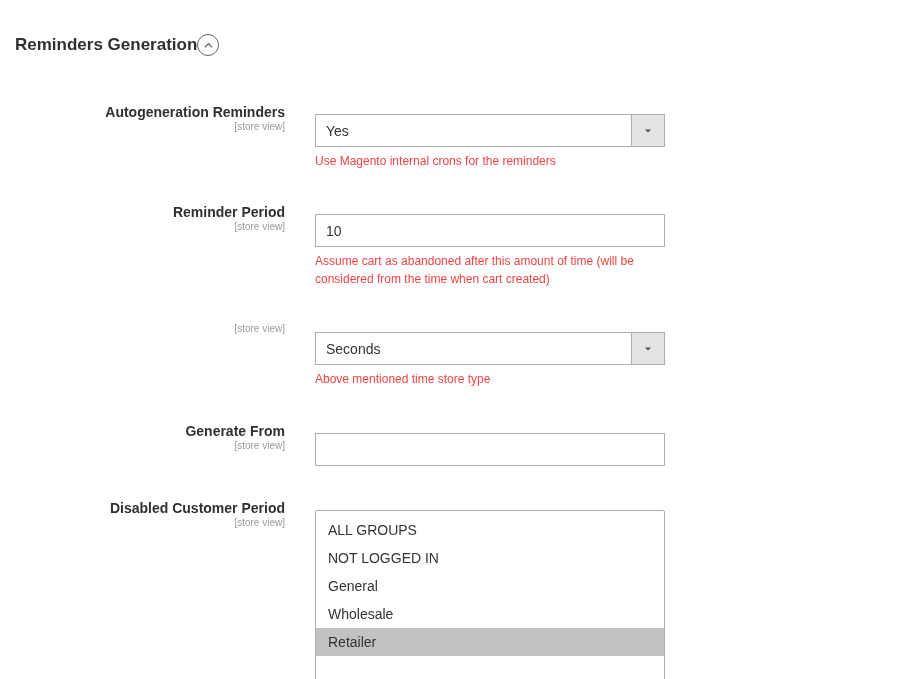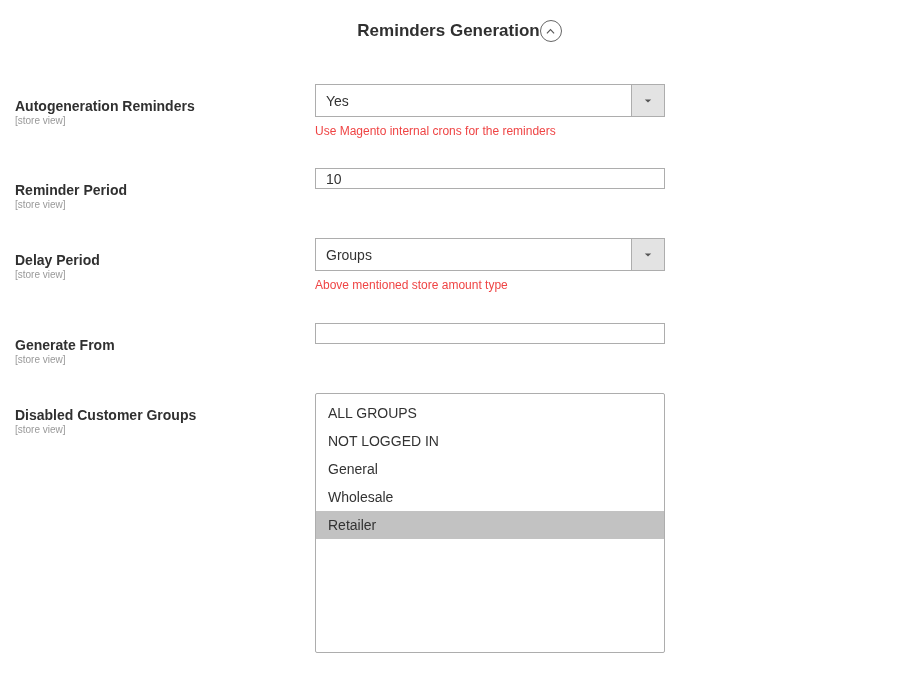--- a/index.html
+++ b/index.html
@@ -17,10 +17,11 @@
     }
     .section-header {
       display: flex;
-      justify-content: center;
+      justify-content: flex-start;
       align-items: center;
       padding-bottom: 12px;
       margin-bottom: 30px;
+      margin-top: 14px;
     }
     .section-title {
       font-size: 17px;

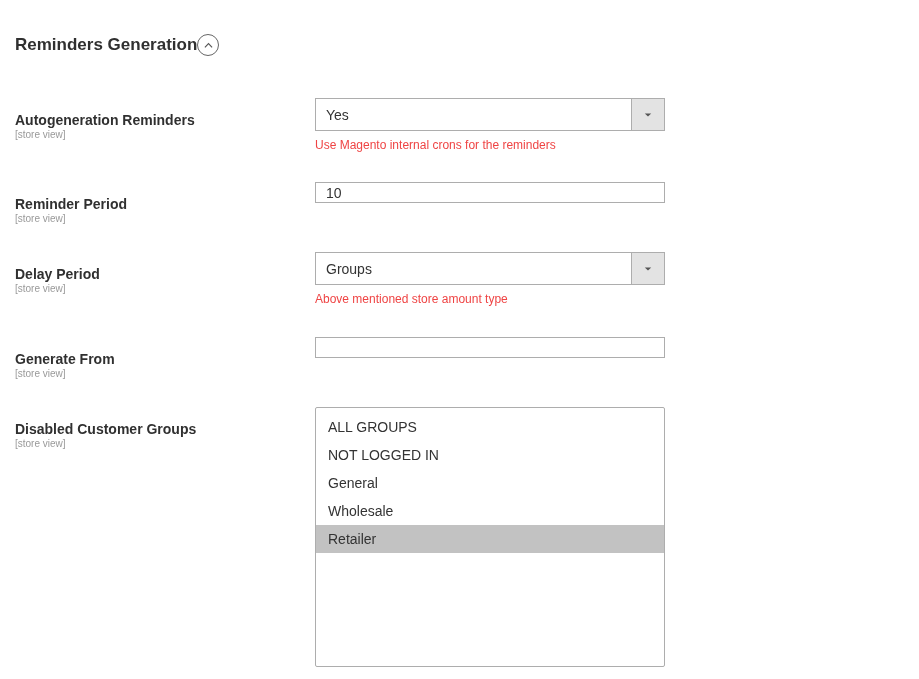--- a/index.html
+++ b/index.html
@@ -50,10 +50,9 @@
     }
     .label-col {
       width: 300px;
-      text-align: left;
+      text-align: right;
       padding-right: 30px;
       padding-top: 6px;
-      margin-top: 8px;
     }
     .field-label {
       font-size: 14px;

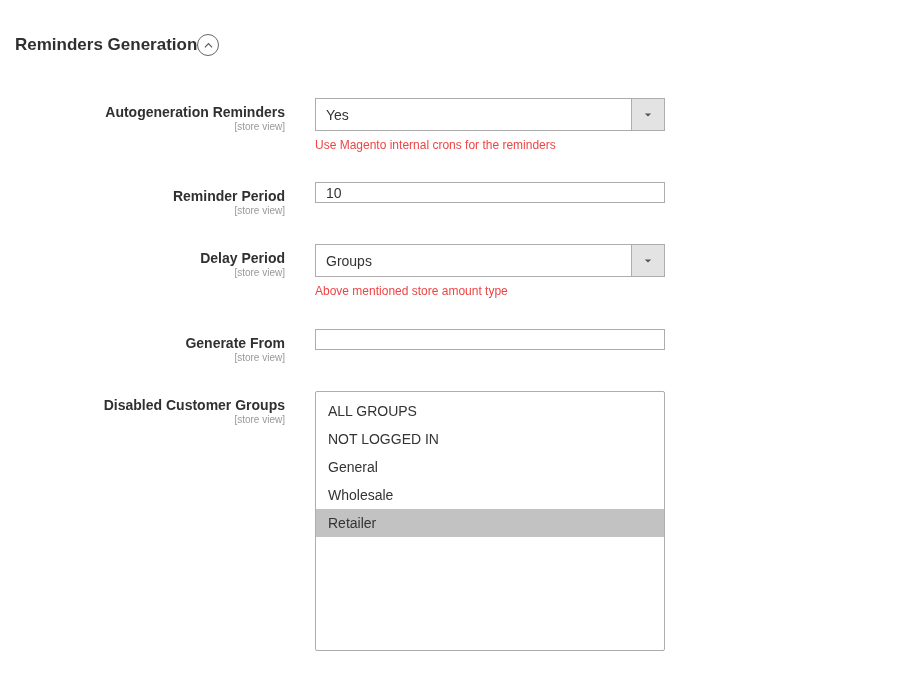--- a/index.html
+++ b/index.html
@@ -66,6 +66,7 @@
     }
     .value-col {
       width: 360px;
+      margin-top: 16px;
     }
     .select-wrapper {
       position: relative;

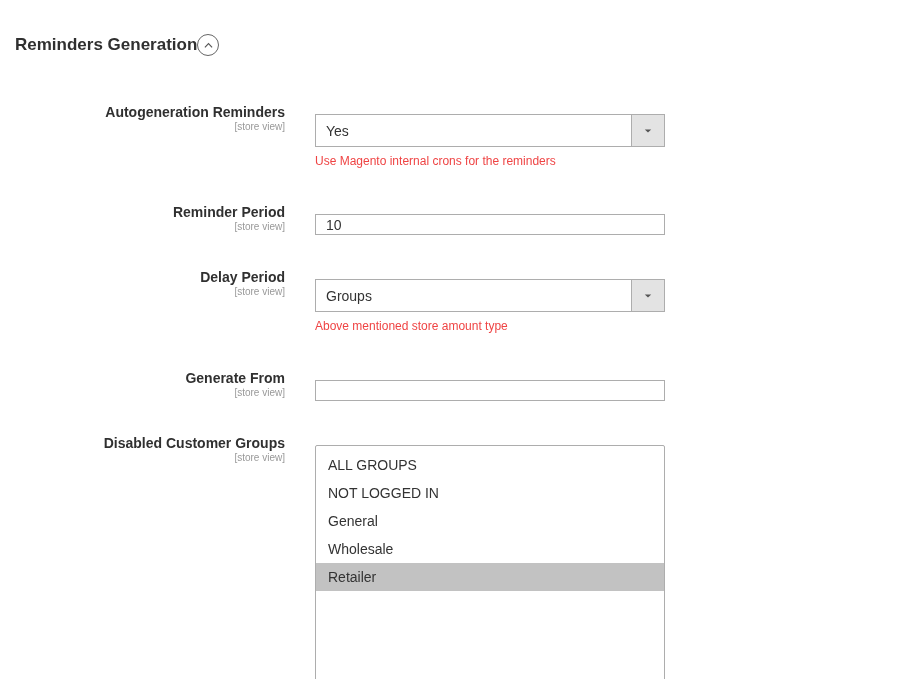--- a/index.html
+++ b/index.html
@@ -98,7 +98,7 @@
     .select-arrow svg { width: 8px; height: 8px; }
     .text-input {
       width: 350px;
-      height: 21px;
+      height: 33px;
       border: 1px solid #adadad;
       padding: 0 10px;
       font-size: 14px;

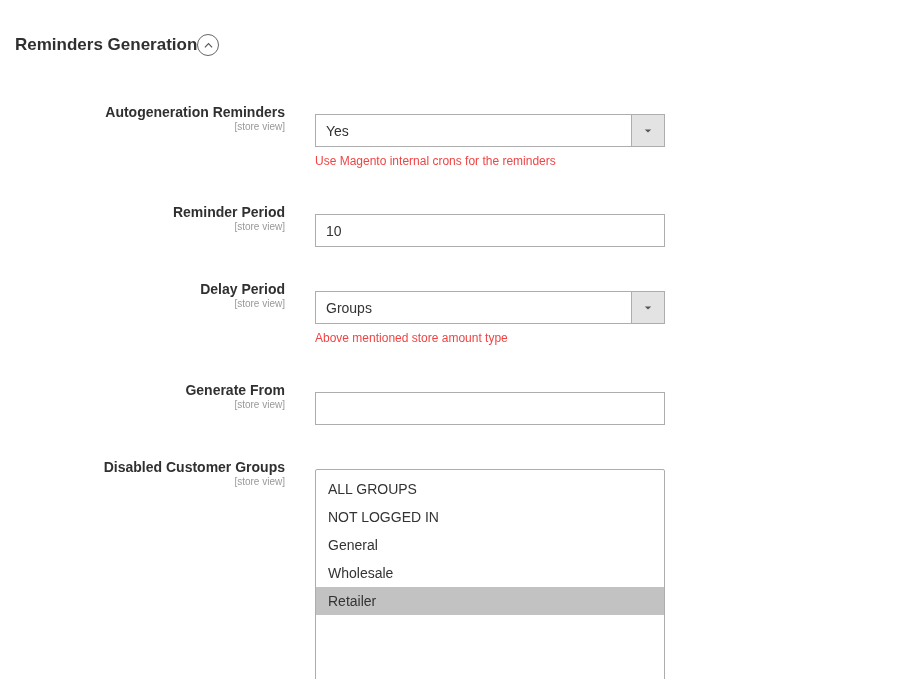--- a/index.html
+++ b/index.html
@@ -172,6 +172,7 @@
     </div>
     <div class="value-col">
       <input type="text" class="text-input" value="10" style="">
+      <div class="field-hint">Assume cart as abandoned after this amount of time (will be considered from the time when cart created)</div>
     </div>
   </div>
 

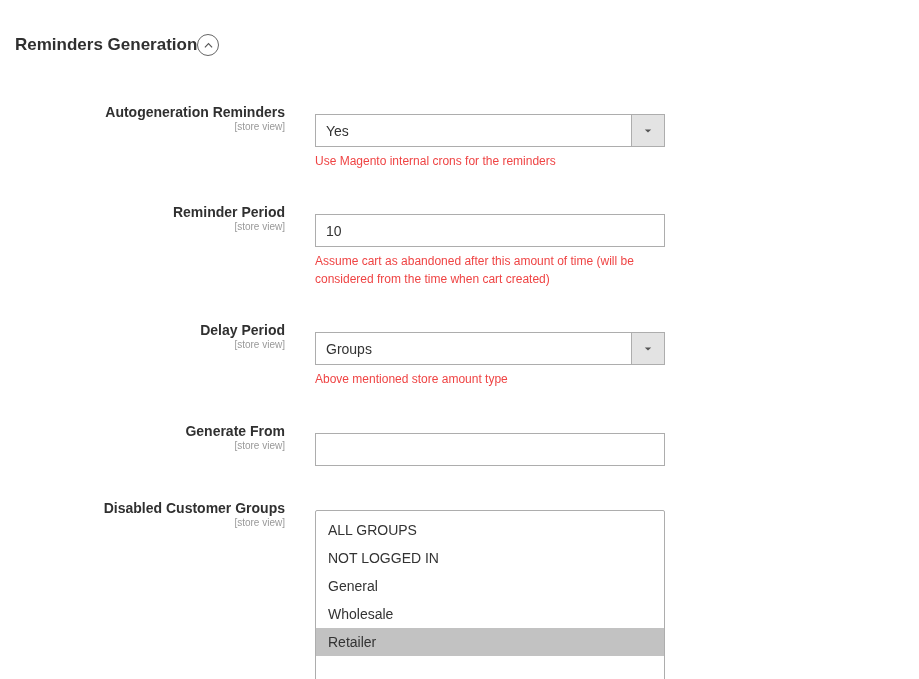--- a/index.html
+++ b/index.html
@@ -178,7 +178,6 @@
 
   <div class="field-row">
     <div class="label-col">
-      <div class="field-label">Delay Period</div>
       <div class="field-scope">[store view]</div>
     </div>
     <div class="value-col">

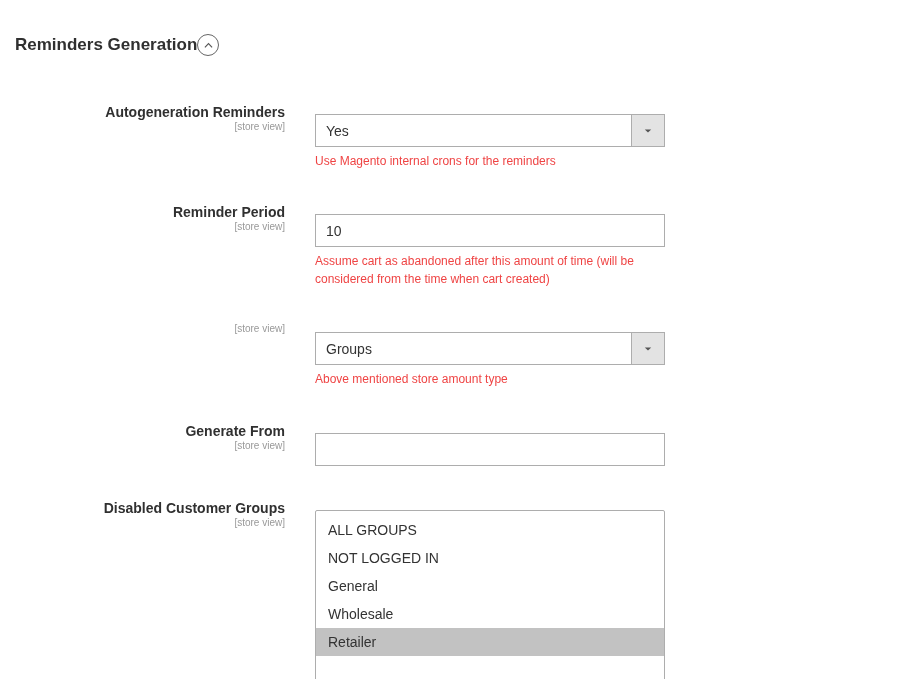--- a/index.html
+++ b/index.html
@@ -183,7 +183,7 @@
     <div class="value-col">
       <div class="select-wrapper">
         <div class="select-display">
-          <div class="select-text">Groups</div>
+          <div class="select-text">Seconds</div>
           <div class="select-arrow">
             <svg viewBox="0 0 10 10">
                 <path d="M1 3 L5 7 L9 3" fill="#555"></path>

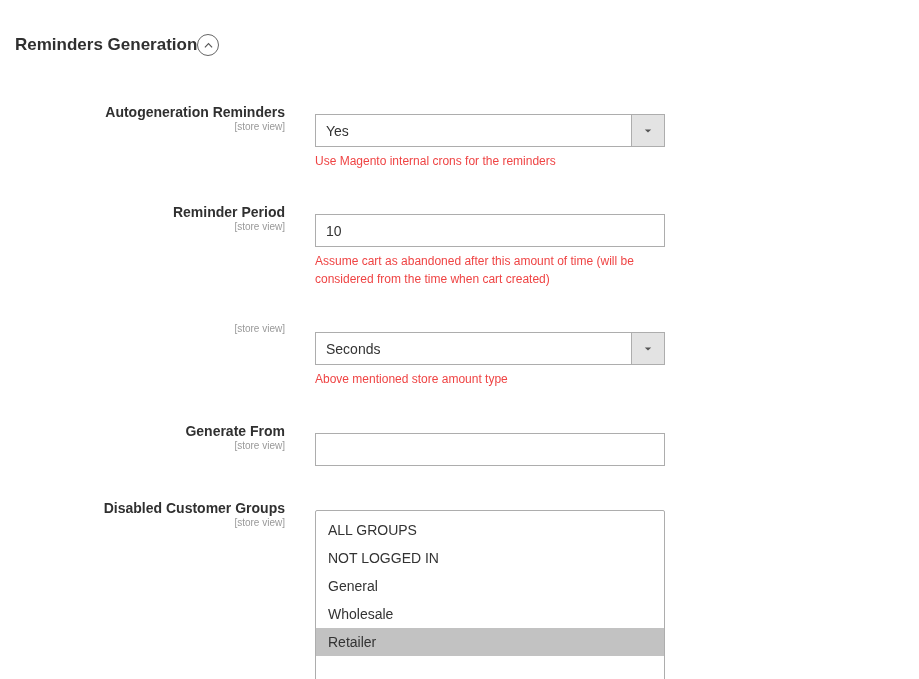--- a/index.html
+++ b/index.html
@@ -191,7 +191,7 @@
           </div>
         </div>
       </div>
-      <div class="field-hint">Above mentioned store amount type</div>
+      <div class="field-hint">Above mentioned time store type</div>
     </div>
   </div>
 

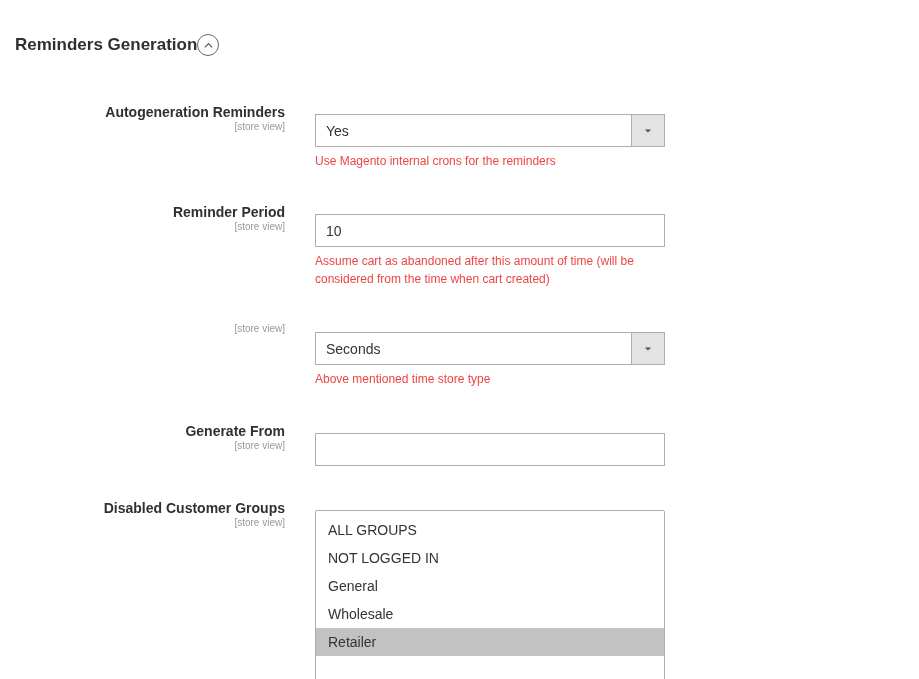--- a/index.html
+++ b/index.html
@@ -207,7 +207,7 @@
 
   <div class="field-row">
     <div class="label-col">
-      <div class="field-label">Disabled Customer Groups</div>
+      <div class="field-label">Disabled Customer Period</div>
       <div class="field-scope">[store view]</div>
     </div>
     <div class="value-col">

